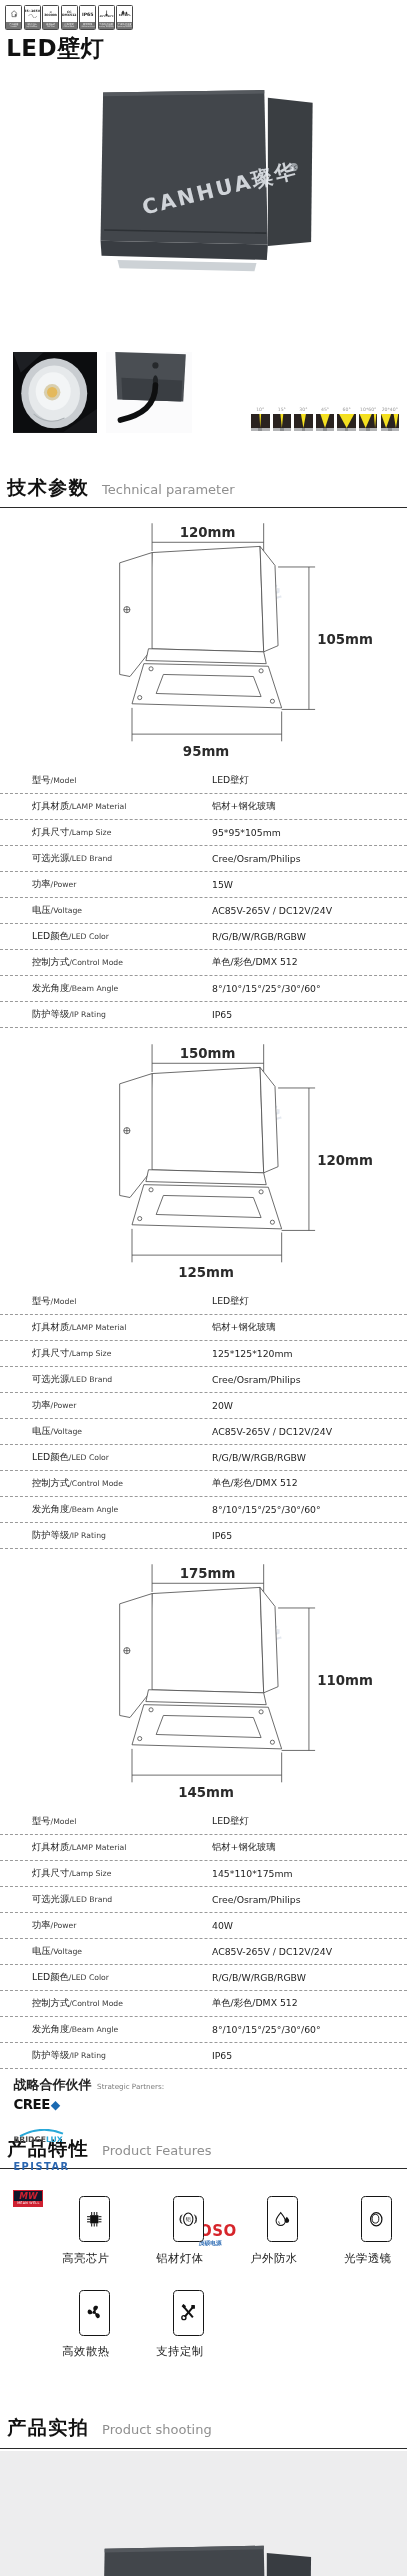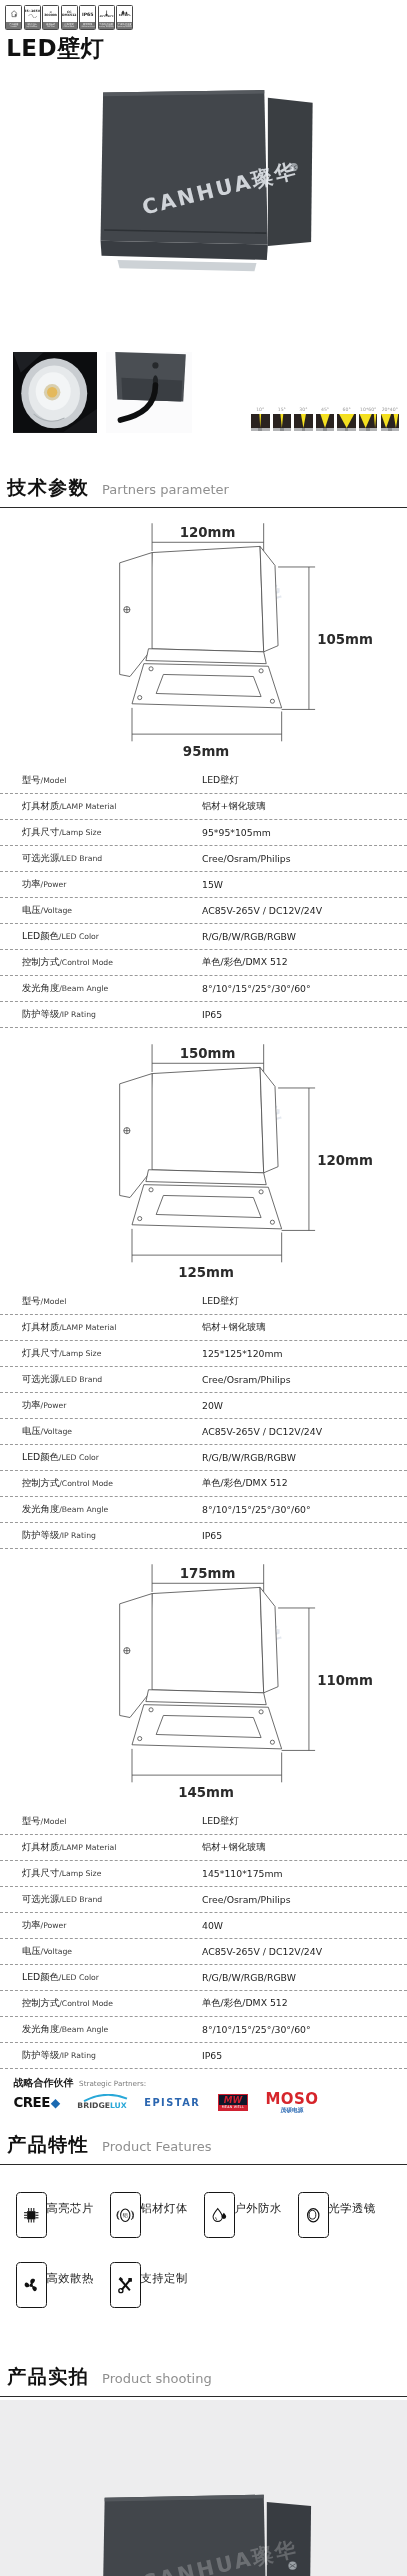--- a/index.html
+++ b/index.html
@@ -285,7 +285,7 @@
 
   <div class="sec-h sec-tech">
     <span class="sec-zh">技术参数</span>
-    <span class="sec-en">Partners parameter</span>
+    <span class="sec-en">Technical parameter</span>
   </div>
 
   <svg class="diagram" width="407" height="252" viewBox="0 0 790 490">

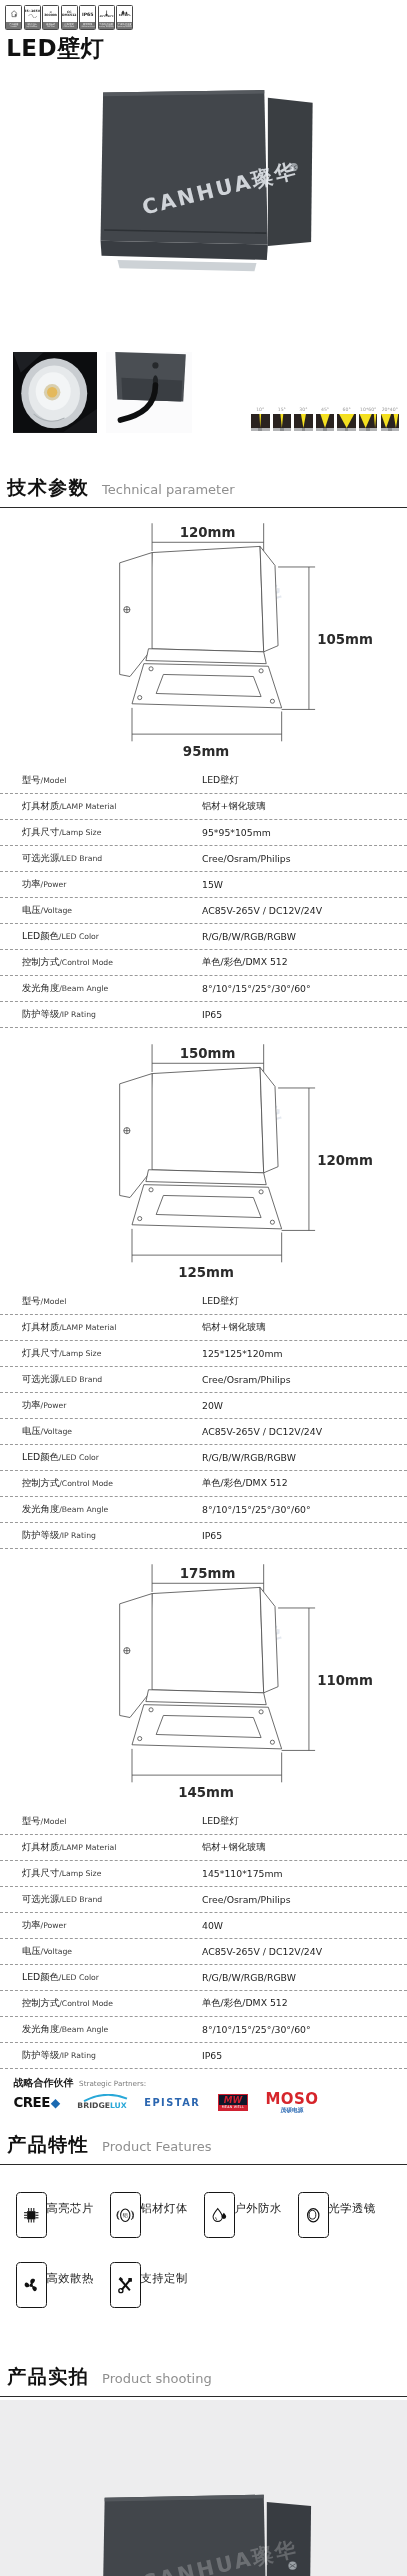--- a/index.html
+++ b/index.html
@@ -66,7 +66,7 @@
   
   .spec-table{margin-top:2.1px;}
   .spec-row{display:flex;align-items:center;height:25px;border-bottom:0.5px dashed #9a9a9a;}
-  .spec-label{width:180px;padding-left:22px;white-space:nowrap;}
+  .spec-label{width:180px;padding-left:32px;white-space:nowrap;}
   .lzh{font-size:9.3px;color:#1d1d1d;}
   .len{font-size:7.7px;color:#3a3a3a;}
   .spec-value{font-size:9.3px;color:#1d1d1d;}

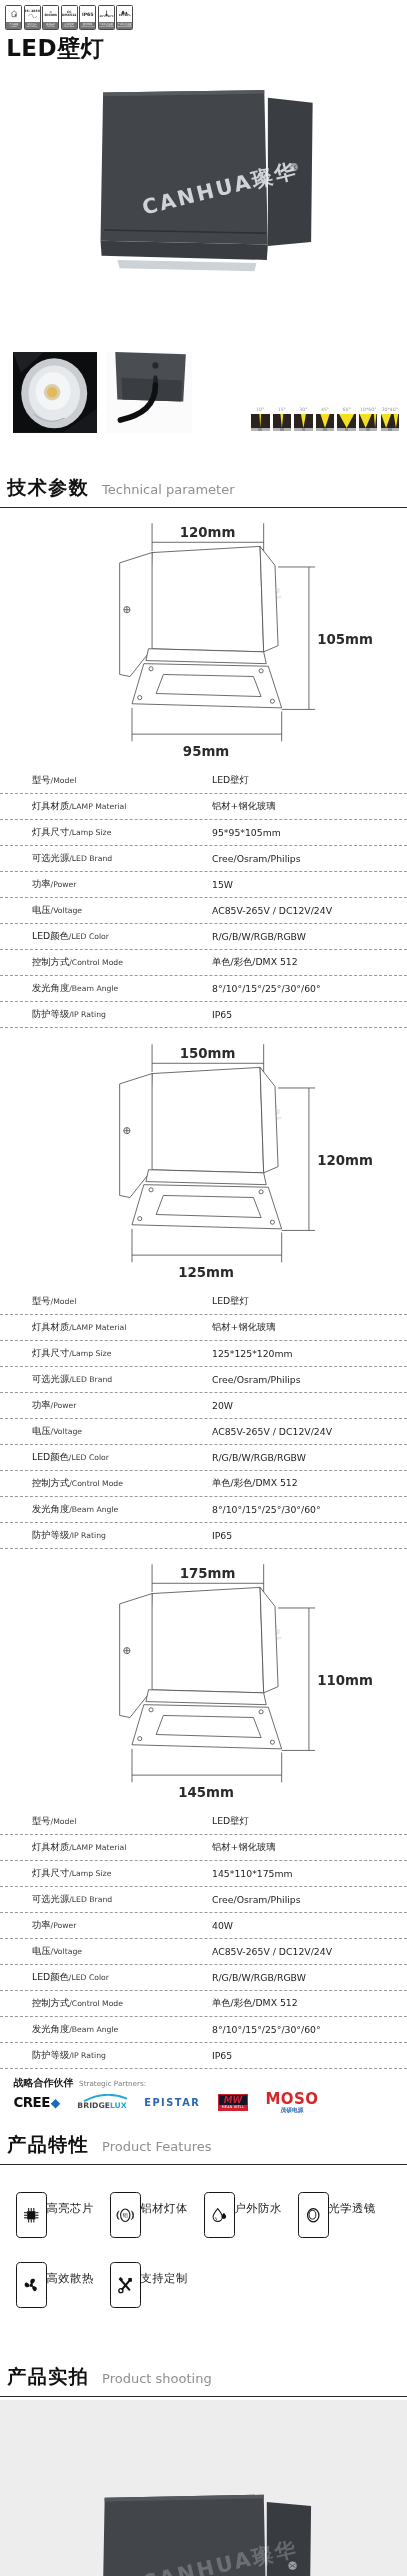--- a/index.html
+++ b/index.html
@@ -75,7 +75,7 @@
 
   
   .partners{margin:7.2px 0 0 13.4px;}
-  .partners-title .pzh{font-size:10px;font-weight:bold;color:#222;}
+  .partners-title .pzh{font-size:13px;font-weight:bold;color:#222;}
   .partners-title .pen{font-size:7.2px;color:#7c7c7c;margin-left:3.1px;}
   .partners-logos{display:flex;align-items:center;gap:17.5px;margin-top:3.1px;height:18.5px;}
   .logo-cree{font-size:13.4px;font-weight:bold;color:#111;display:flex;align-items:center;letter-spacing:-0.5px;}

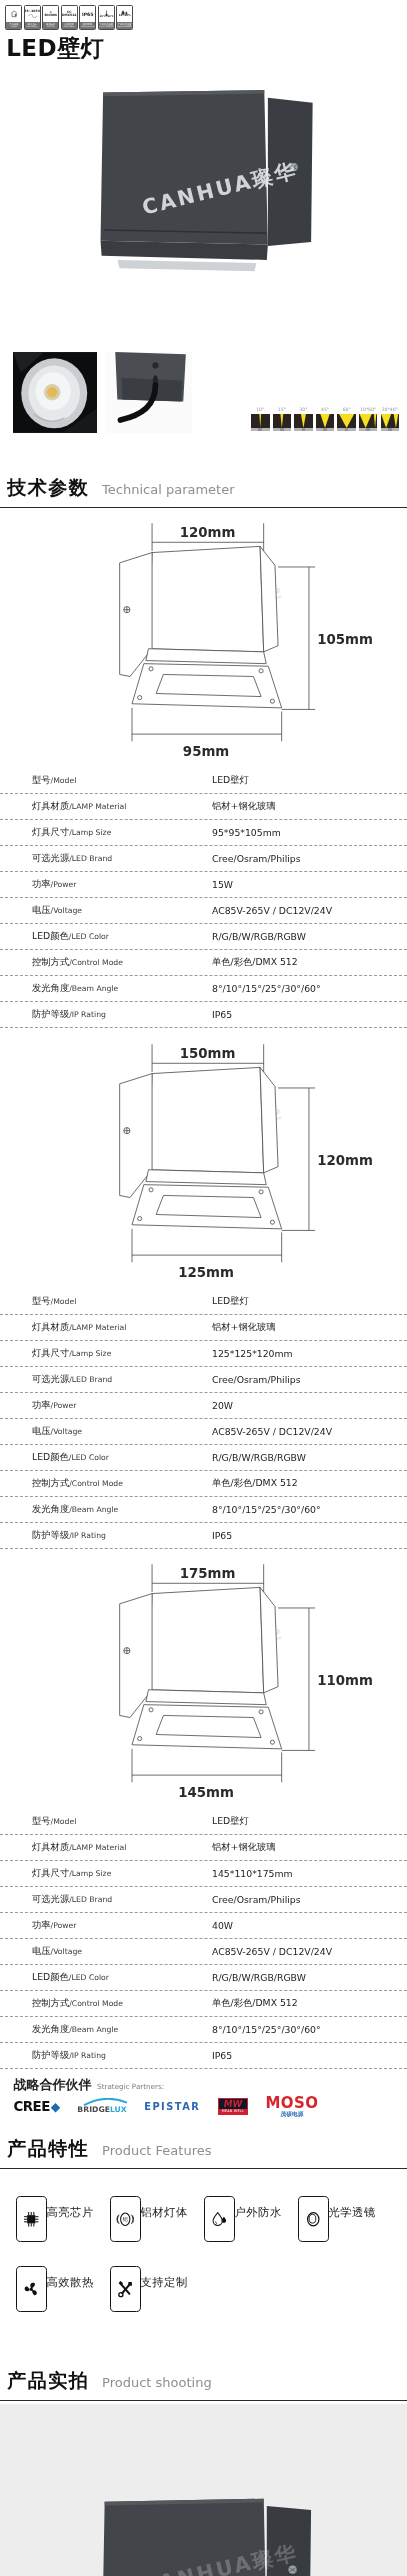--- a/index.html
+++ b/index.html
@@ -77,7 +77,7 @@
   .partners{margin:7.2px 0 0 13.4px;}
   .partners-title .pzh{font-size:13px;font-weight:bold;color:#222;}
   .partners-title .pen{font-size:7.2px;color:#7c7c7c;margin-left:3.1px;}
-  .partners-logos{display:flex;align-items:center;gap:17.5px;margin-top:3.1px;height:18.5px;}
+  .partners-logos{display:flex;gap:17.5px;margin-top:3.1px;height:18.5px;flex-direction:column;}
   .logo-cree{font-size:13.4px;font-weight:bold;color:#111;display:flex;align-items:center;letter-spacing:-0.5px;}
   .cree-diamond{color:#1b6ab2;font-size:12.4px;margin-left:1px;}
   .logo-bridgelux{position:relative;font-size:7.7px;font-weight:bold;color:#4a4a4a;padding-top:5.2px;}

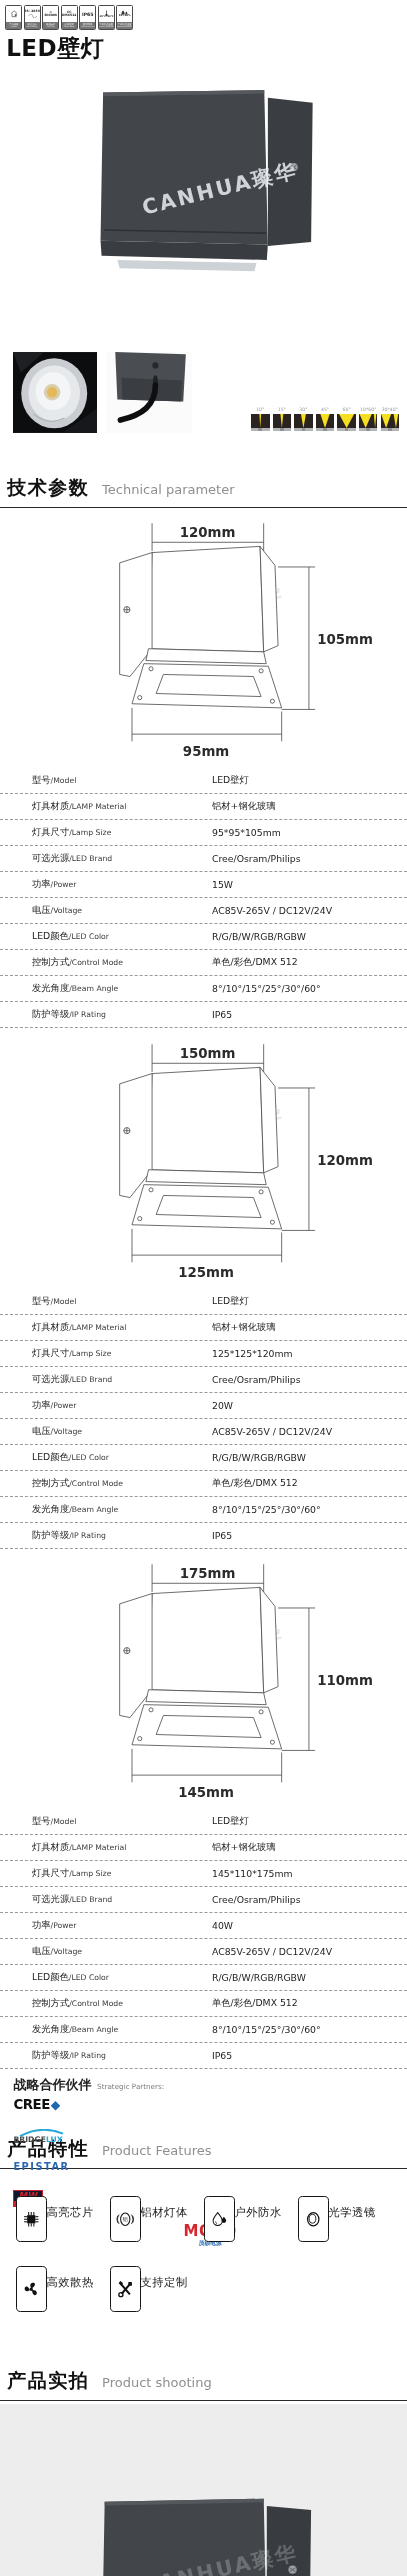--- a/index.html
+++ b/index.html
@@ -93,7 +93,7 @@
 
   
   .features-grid{padding:27px 15.5px 0 15.5px;display:flex;flex-wrap:wrap;}
-  .feature{width:25%;display:flex;flex-direction:row;align-items:flex-start;margin-bottom:24px;}
+  .feature{width:25%;display:flex;flex-direction:column;align-items:flex-end;margin-bottom:24px;}
   .feature-box{width:29px;height:44px;border:1.3px solid #151515;border-radius:4.6px;
                display:flex;align-items:center;justify-content:center;background:#fff;}
   .feature-label{margin-top:8.8px;font-size:11.3px;color:#1a1a1a;font-weight:500;letter-spacing:0.5px;}

